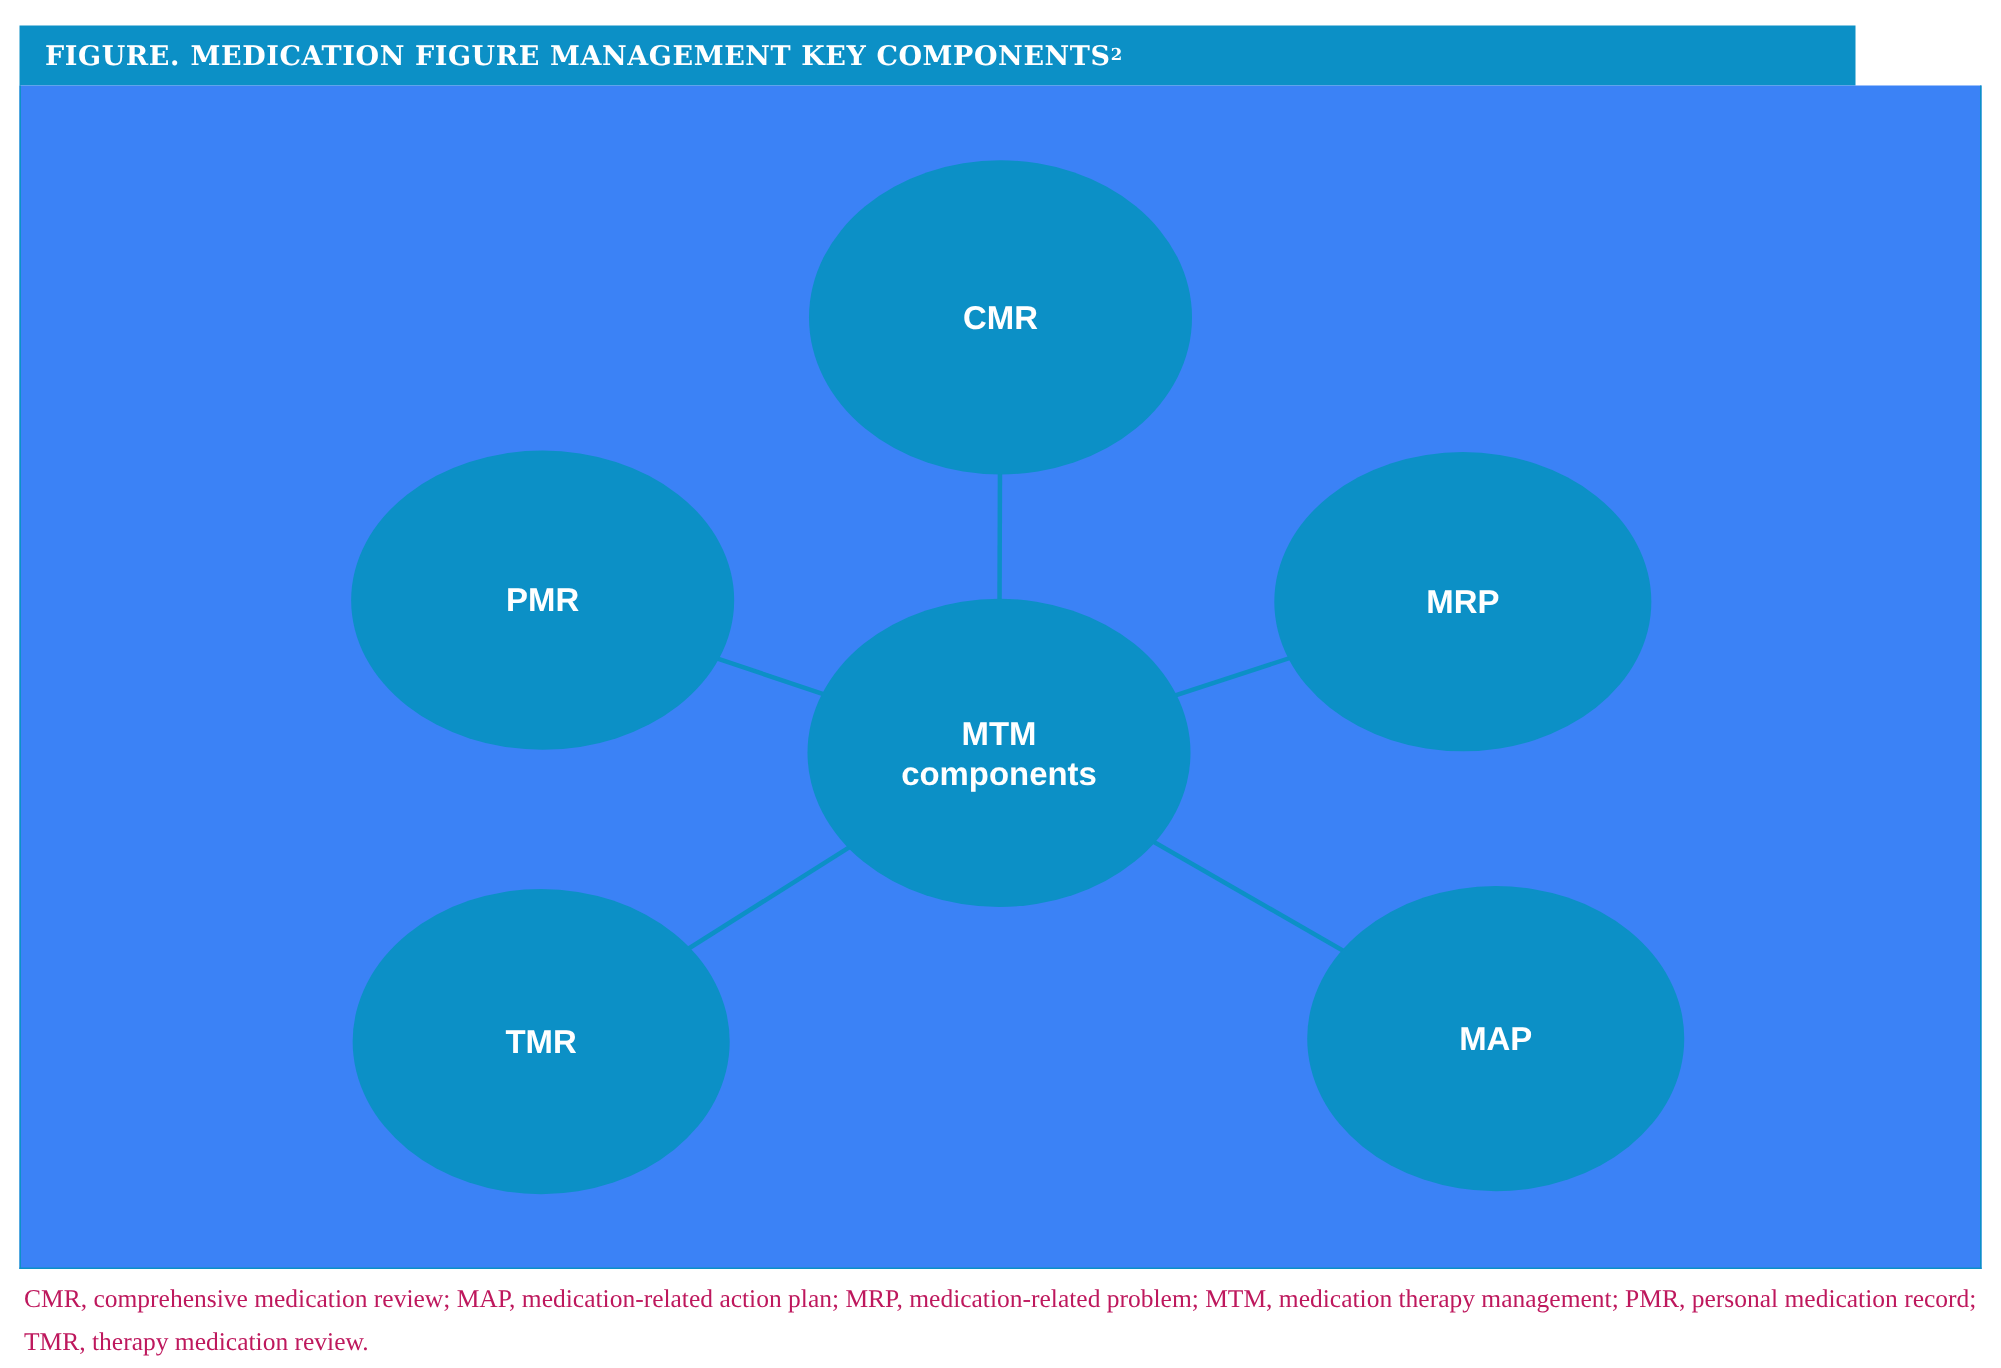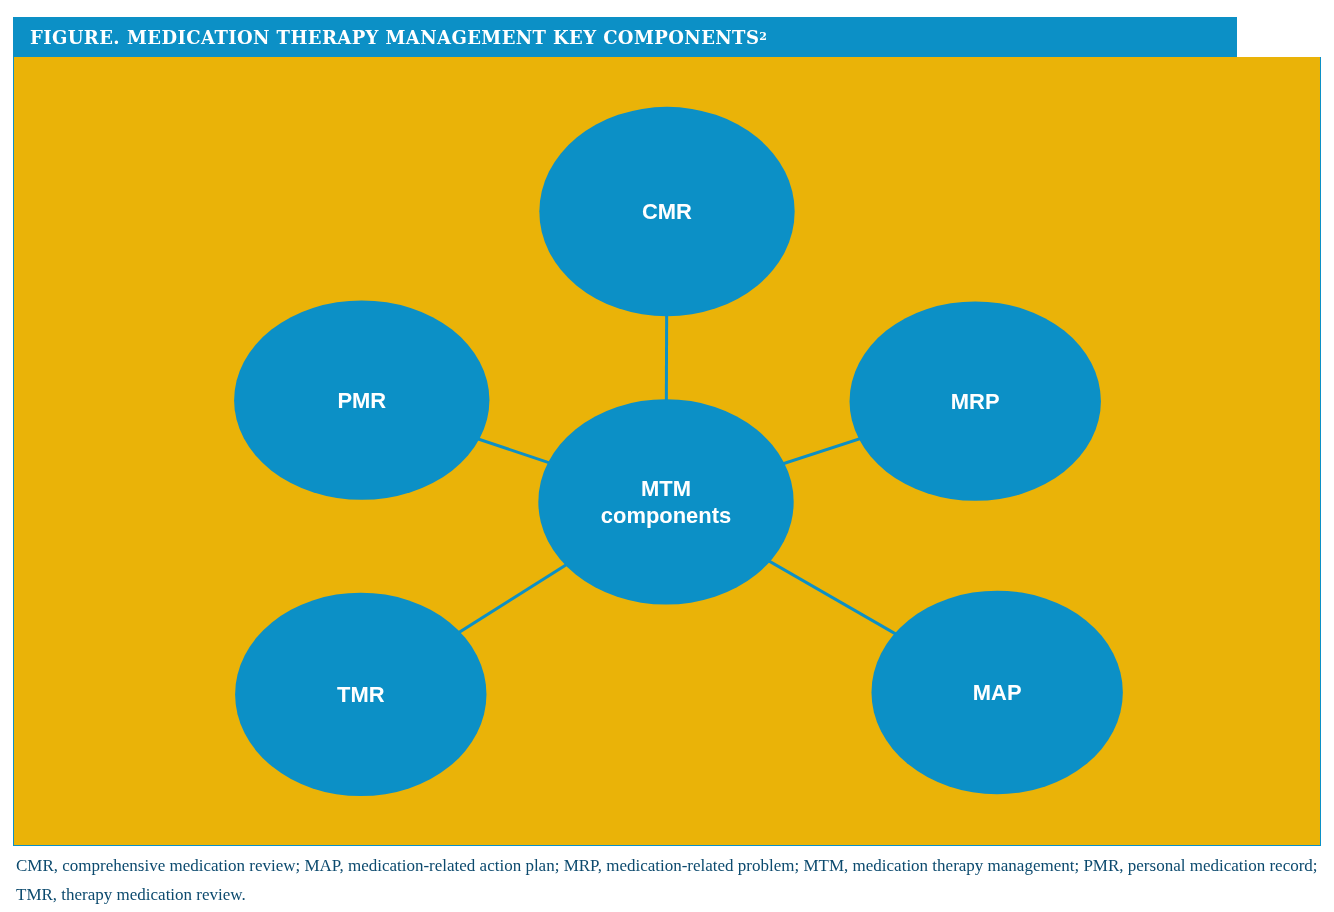--- a/index.html
+++ b/index.html
@@ -87,7 +87,7 @@
 
     <div class="figure-header">
       <span class="title-prefix">FIGURE.</span>
-      <span class="title-text">MEDICATION THERAPY MANAGEMENT KEY COMPONENTS</span>
+      <span class="title-text">MEDICATION FIGURE MANAGEMENT KEY COMPONENTS</span>
         <sup class="title-sup">2</sup>
     </div>
 

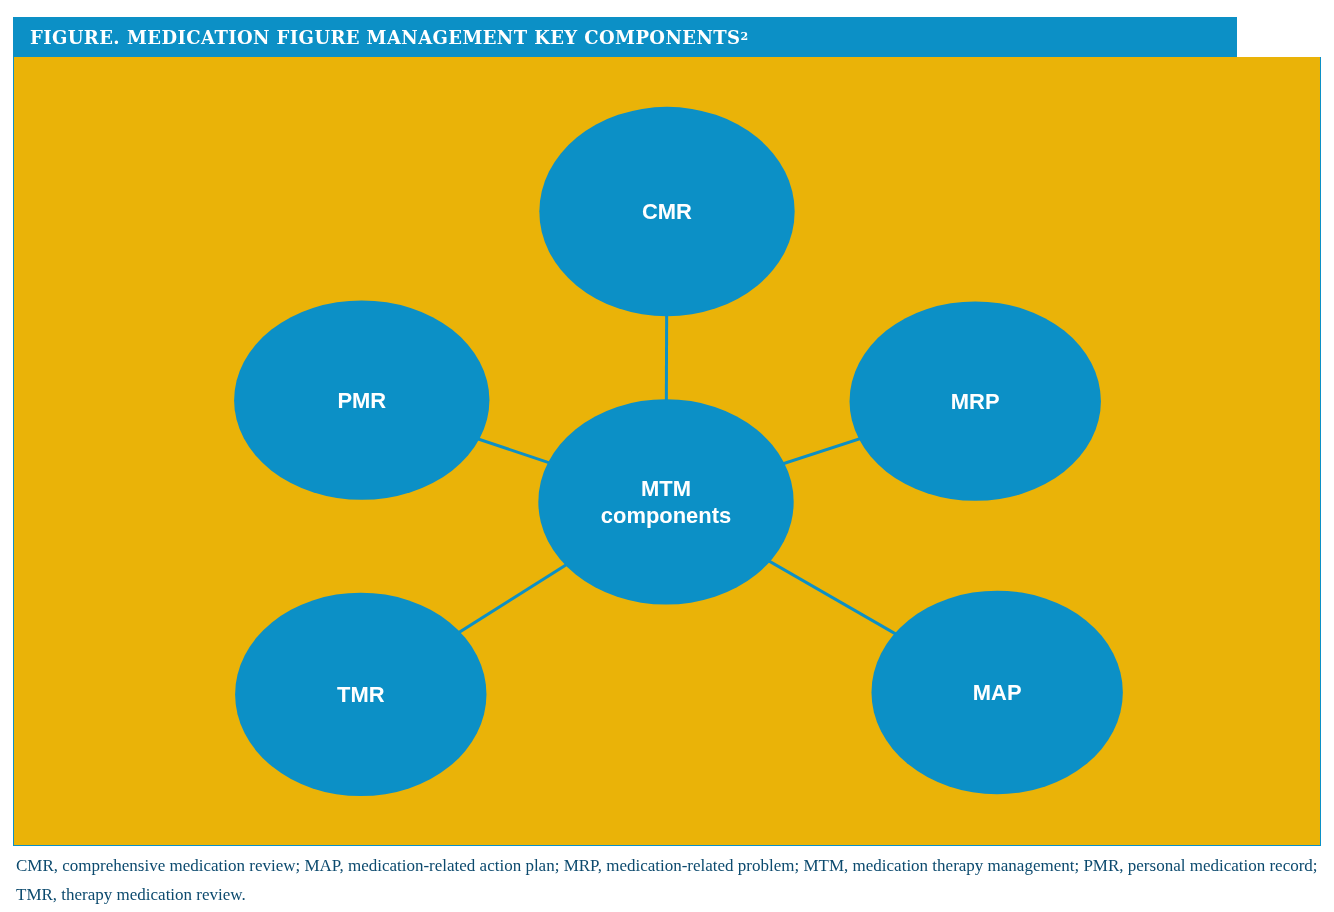--- a/index.html
+++ b/index.html
@@ -50,7 +50,7 @@
     box-sizing: border-box;
     width: 1308px;
     height: 789px;
-    background: #eab308;
+    background: #3b82f6;
     border: 1px solid #0c90c6;
     border-top: none;
   }

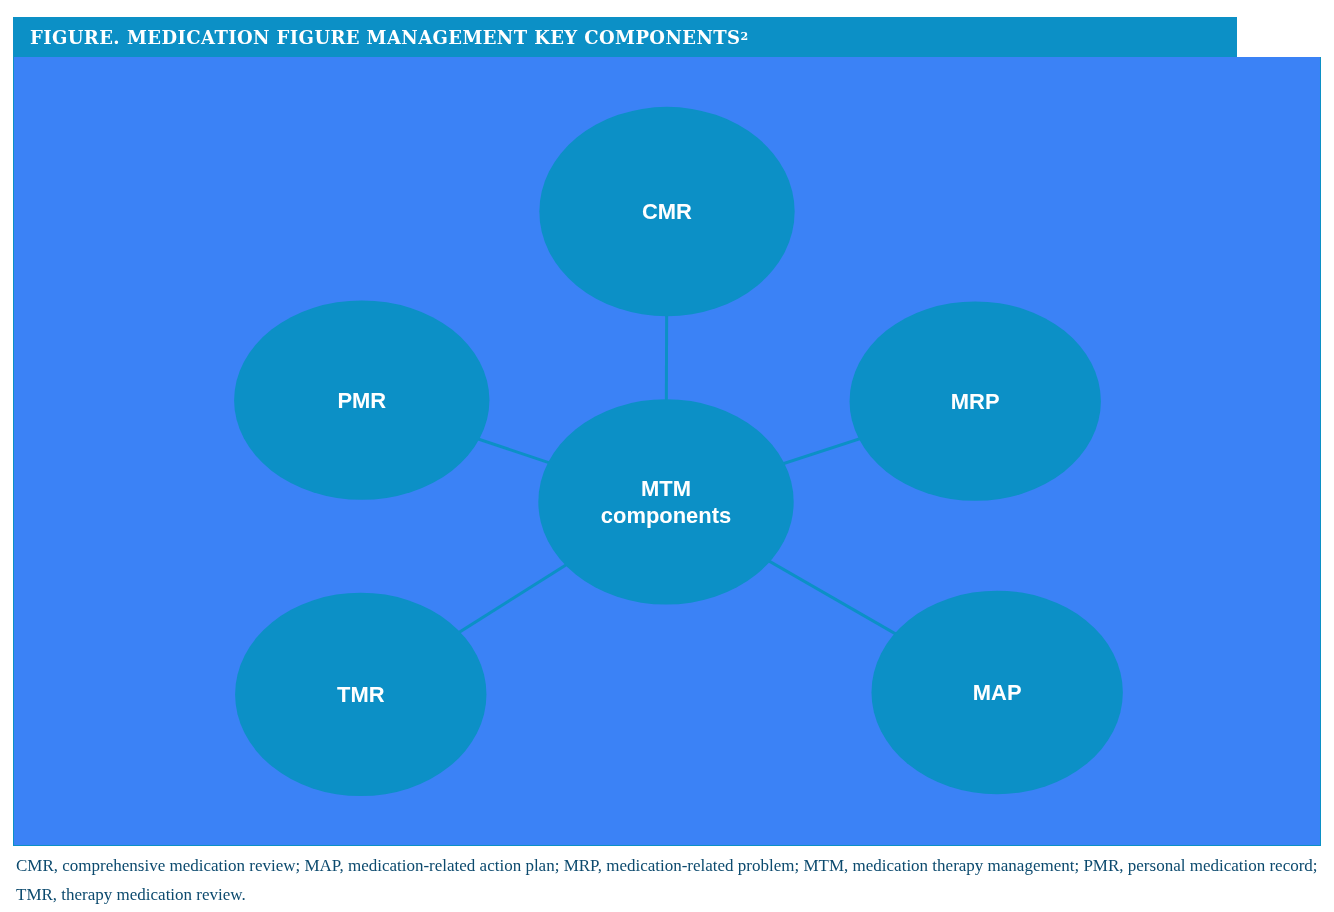--- a/index.html
+++ b/index.html
@@ -75,7 +75,7 @@
     font-family: "Liberation Serif", "DejaVu Serif", serif;
     font-size: 17px;
     line-height: 29px;
-    color: #0c4a6e;
+    color: #be185d;
   }
 </style>
 </head>

